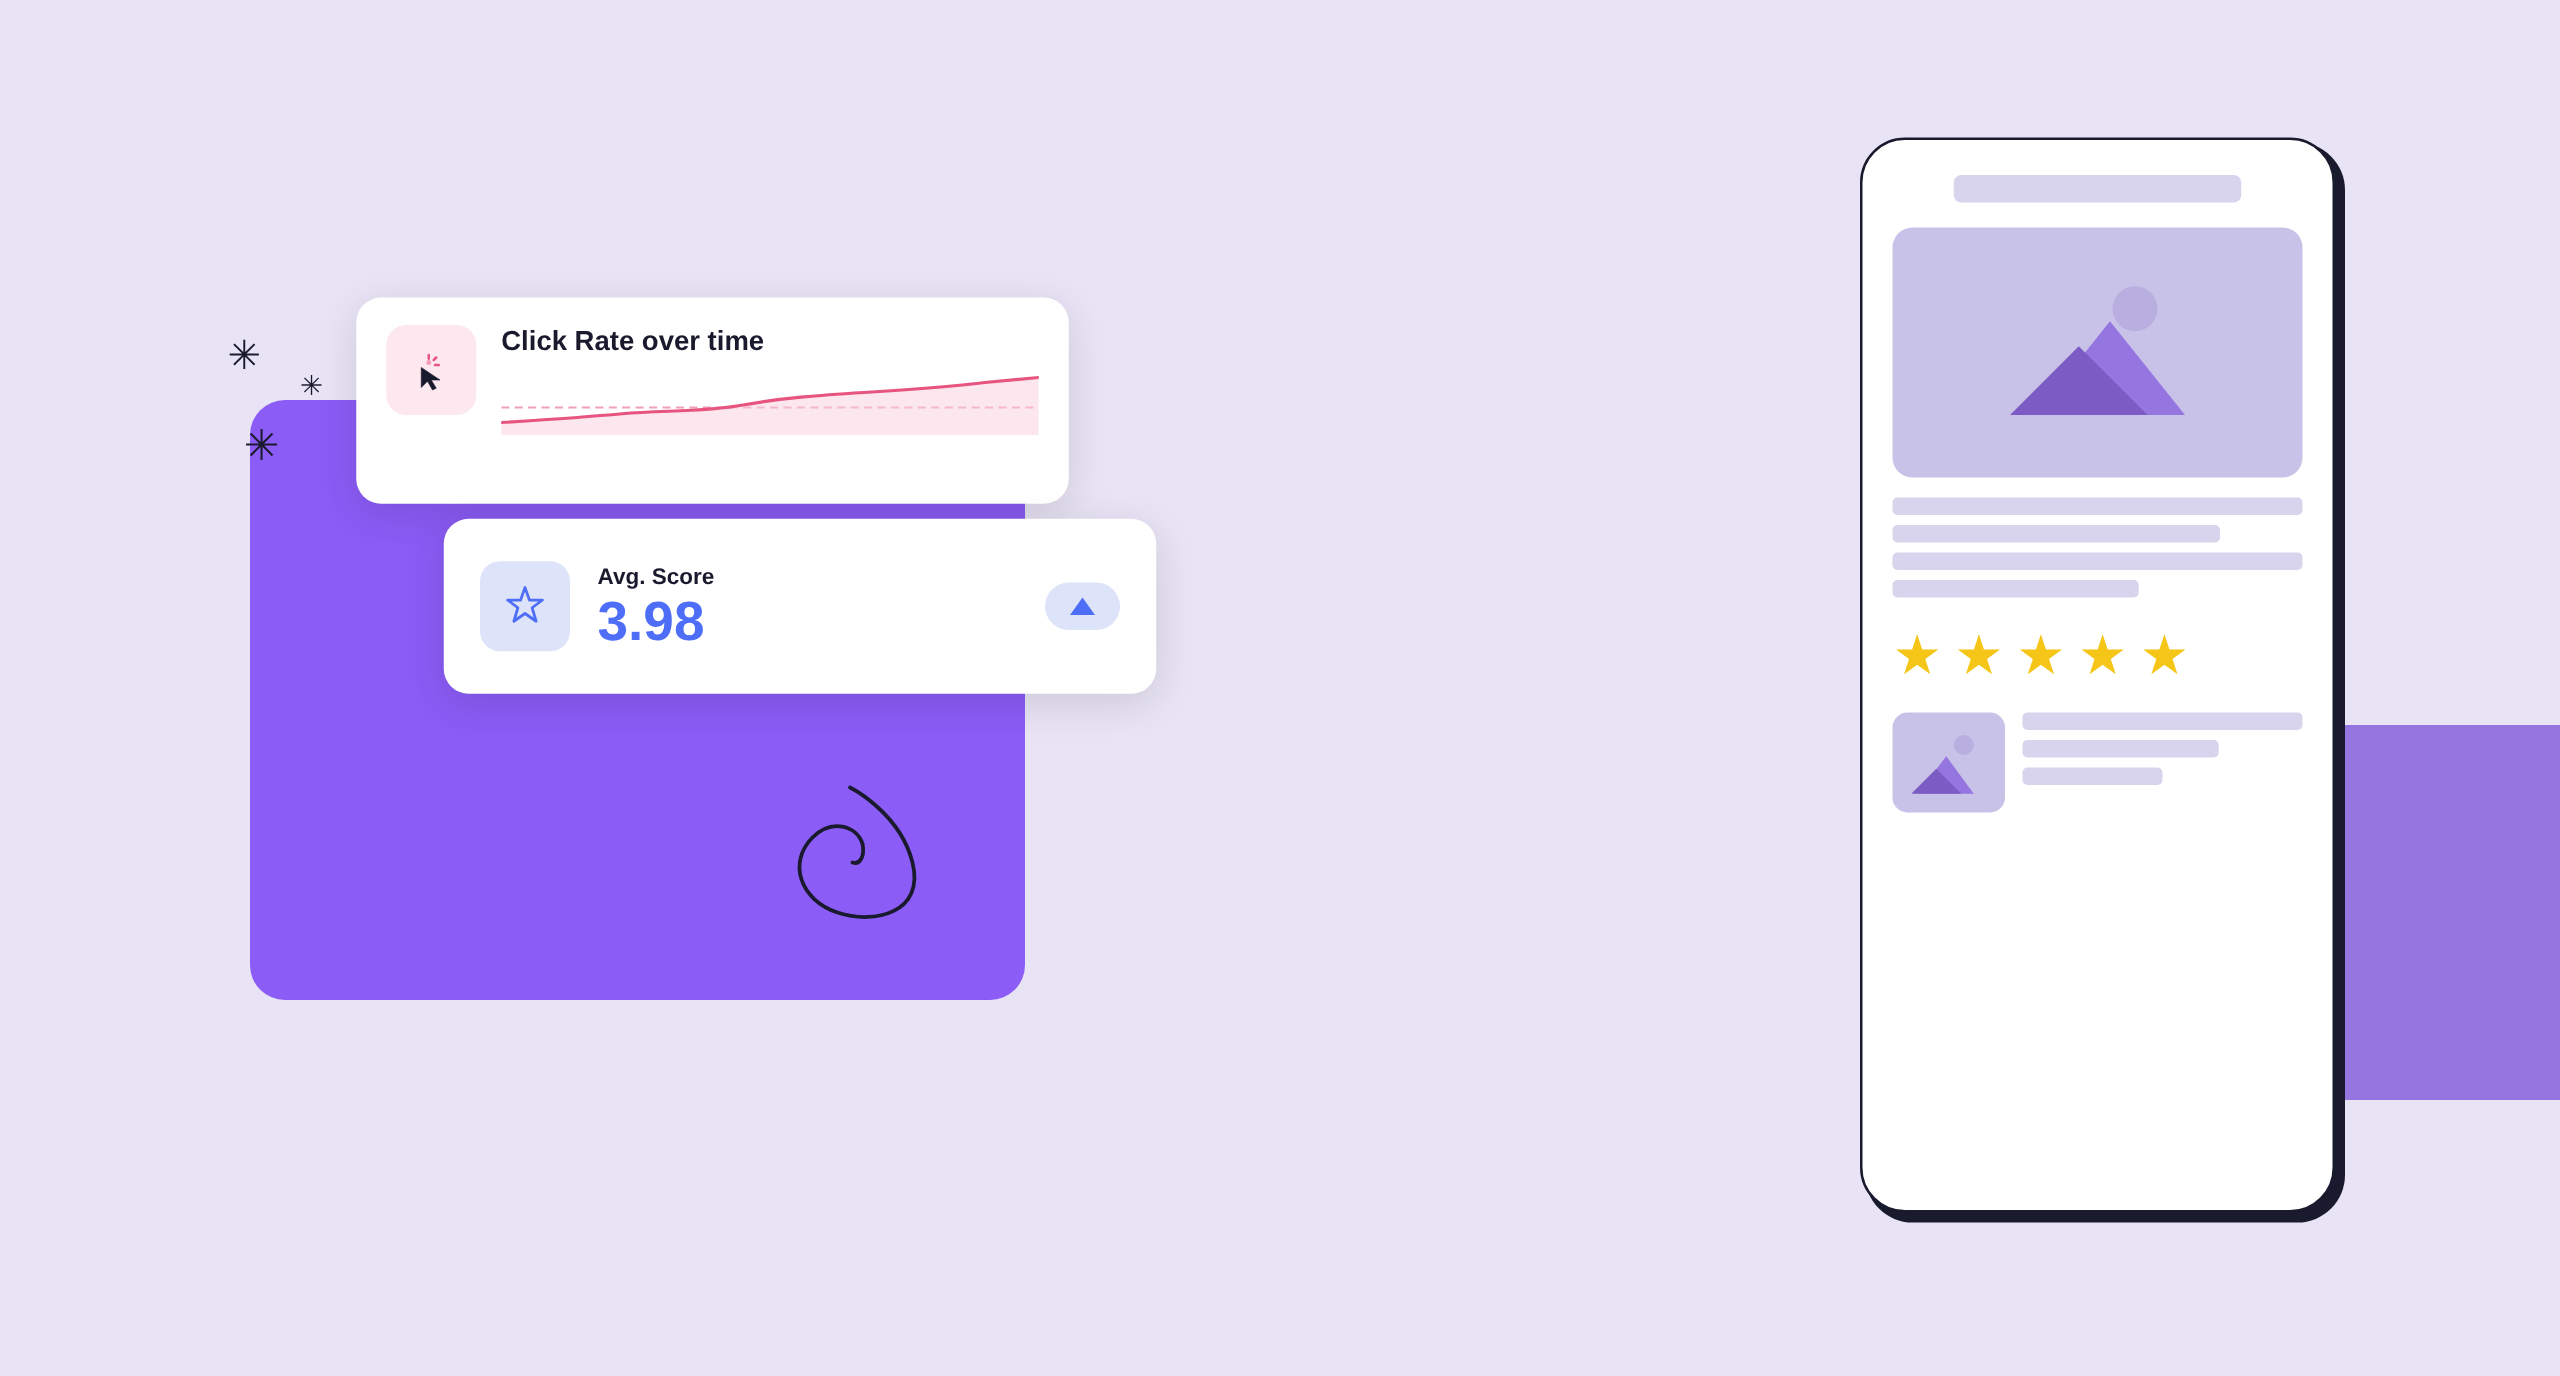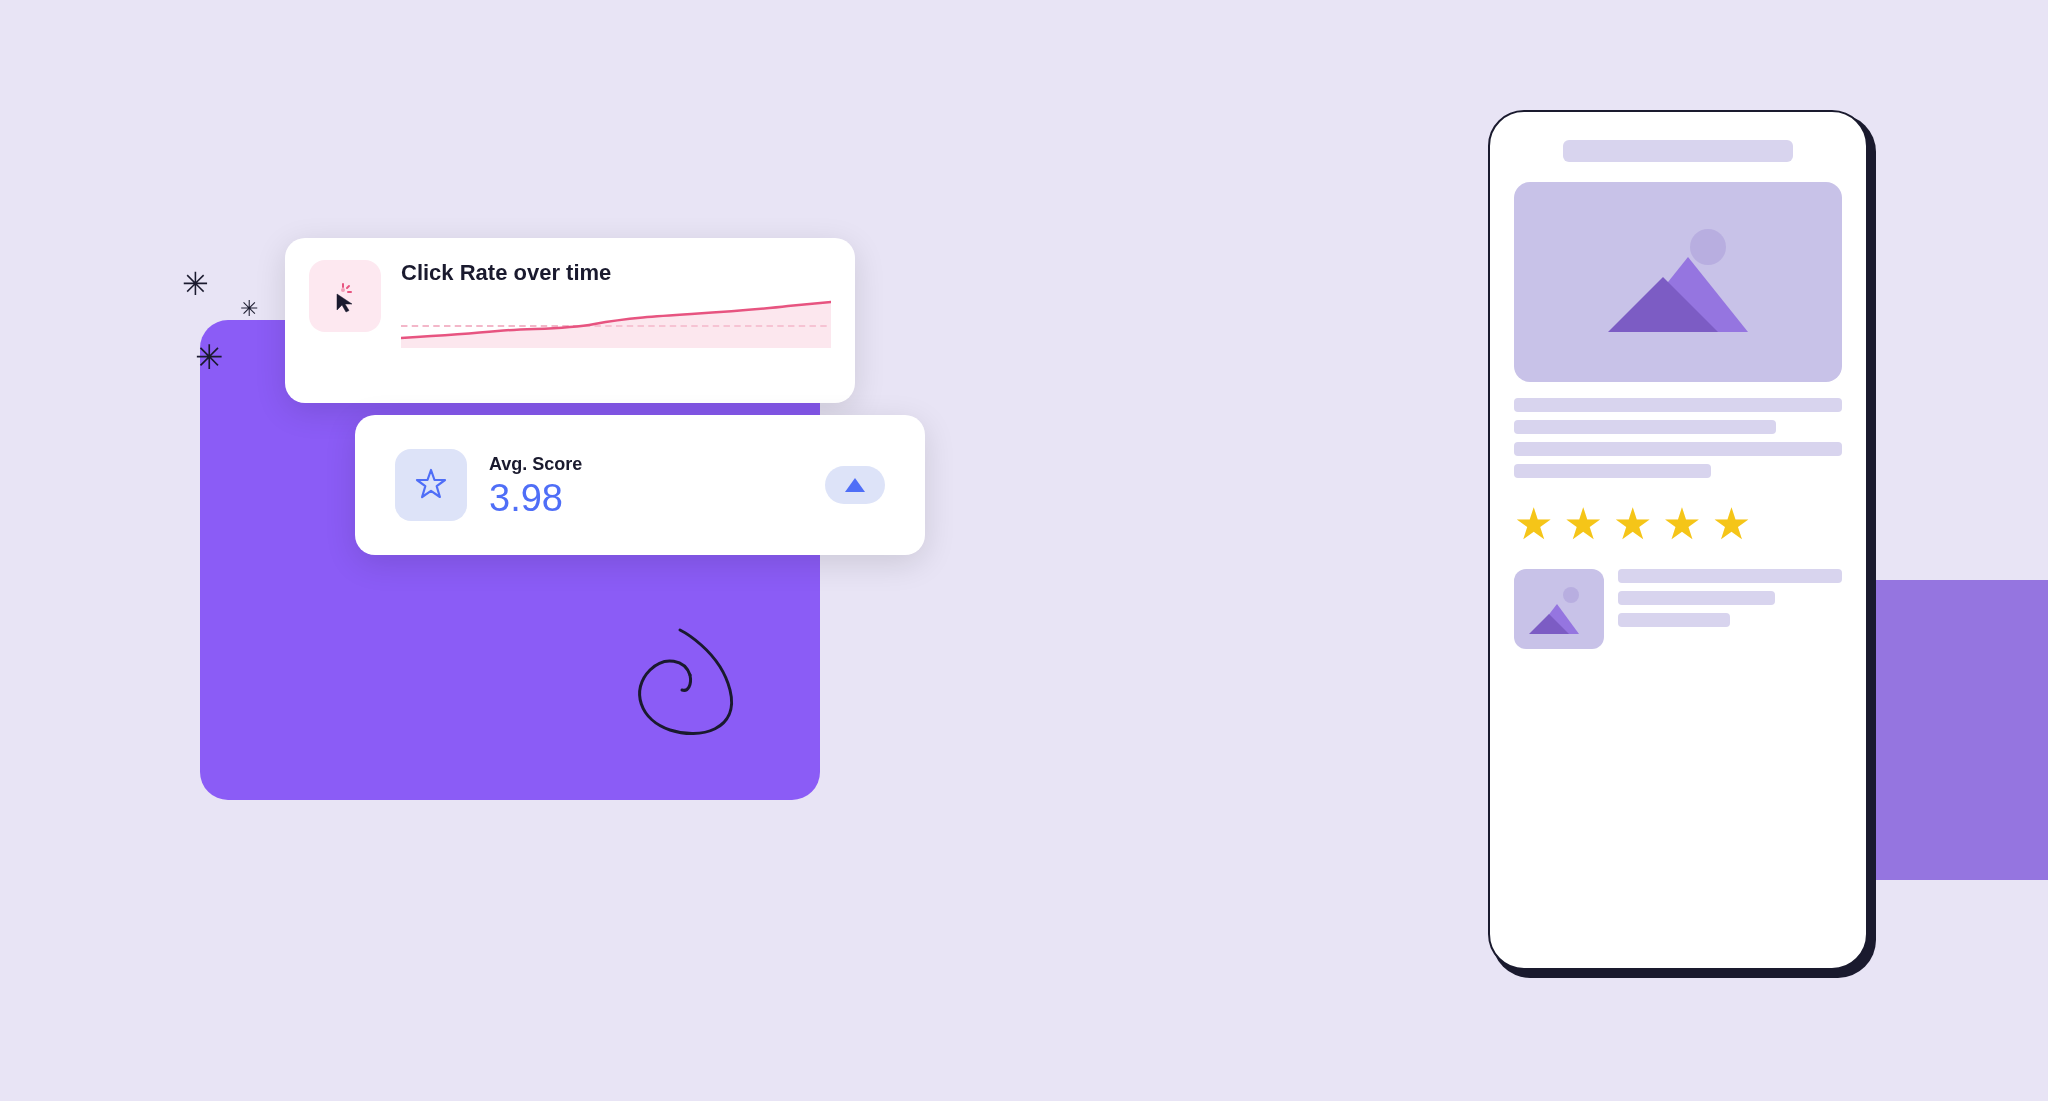--- a/index.html
+++ b/index.html
@@ -99,7 +99,7 @@
       box-shadow: 0 8px 32px rgba(0,0,0,0.12);
       display: flex;
       align-items: center;
-      padding: 22px 40px;
+      padding: 22px 29px;
       gap: 22px;
     }
 

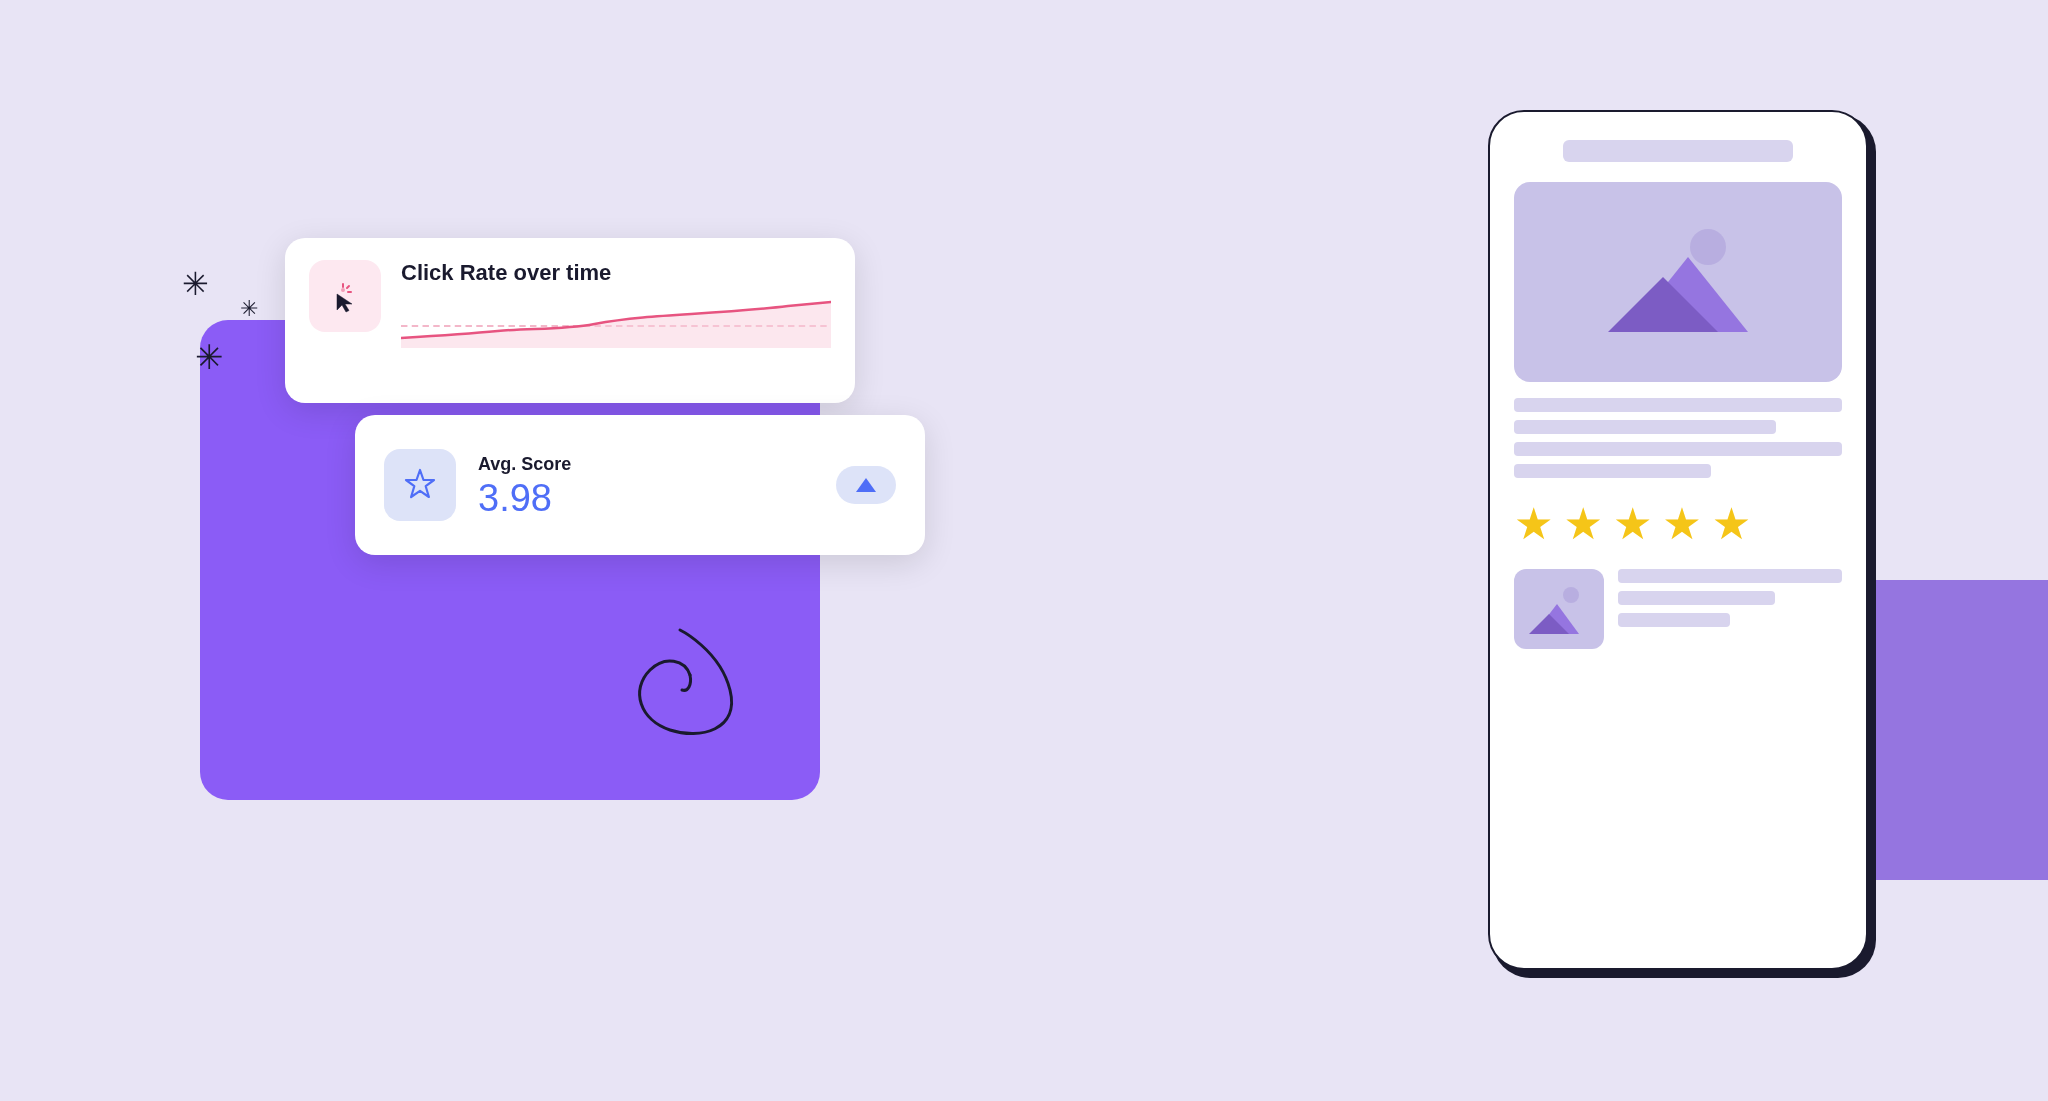--- a/index.html
+++ b/index.html
@@ -126,8 +126,8 @@
     }
 
     .avg-score-value {
-      font-size: 38px;
-      font-weight: 400;
+      font-size: 44px;
+      font-weight: 700;
       color: #4f6ef7;
       line-height: 1;
     }

